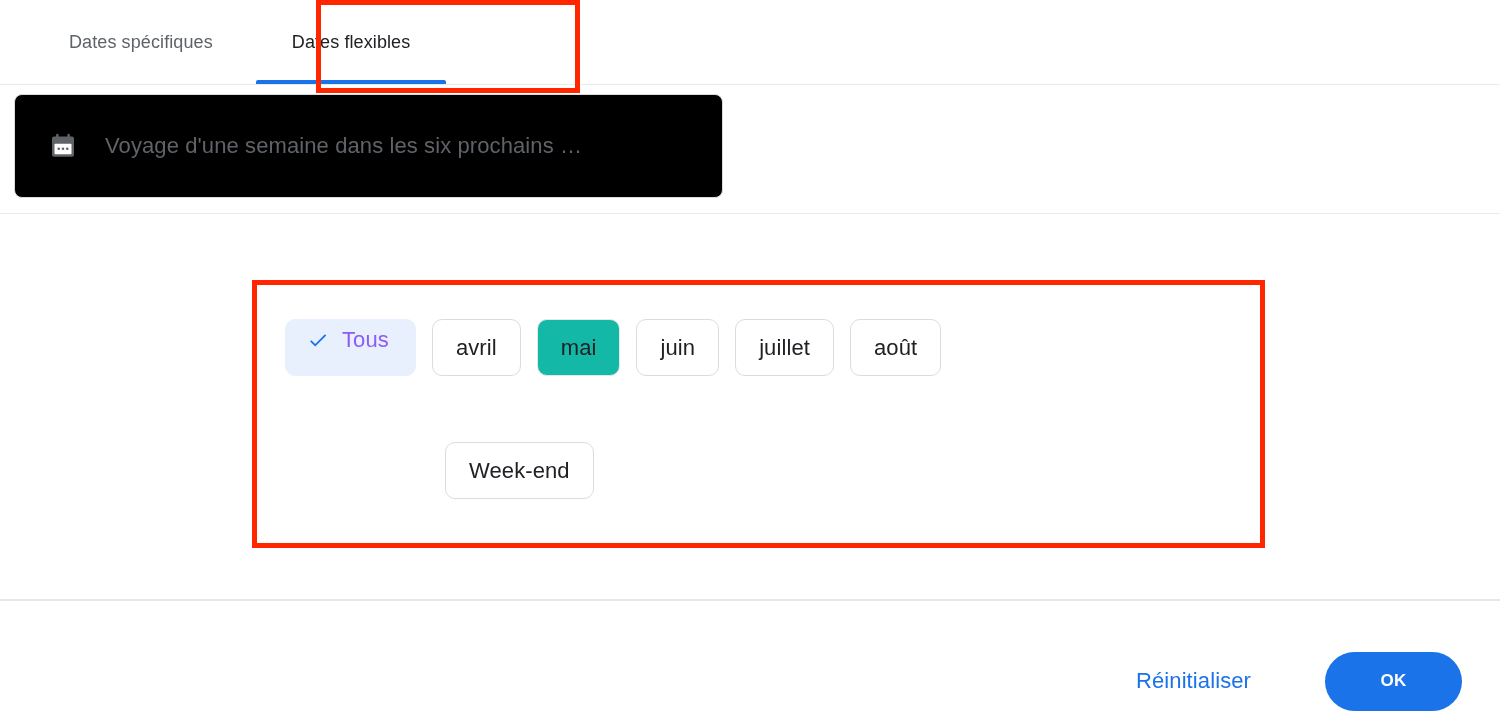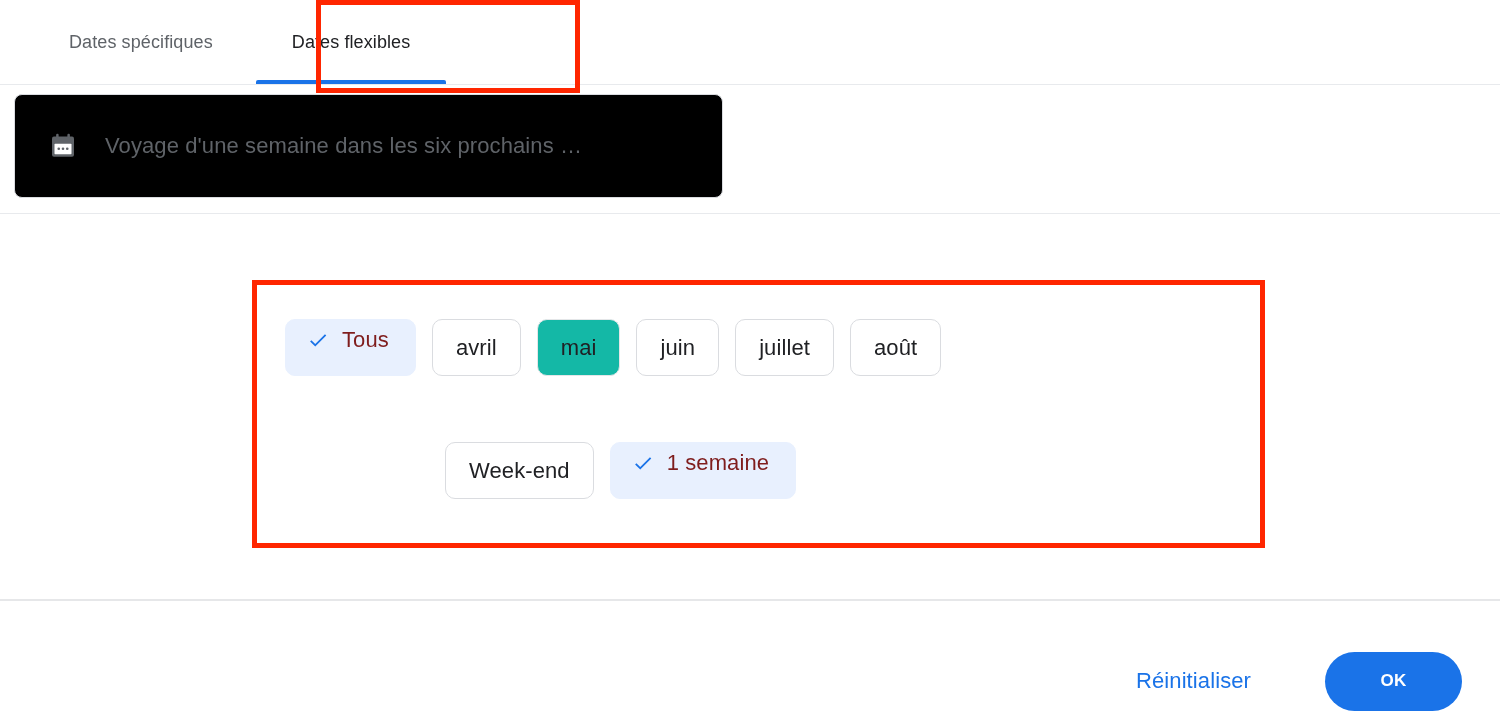--- a/index.html
+++ b/index.html
@@ -150,7 +150,7 @@
   .chip.selected {
     background: #e8f0fe;
     border-color: #e8f0fe;
-    color: #7f1d1d;
+    color: #8b5cf6;
     padding: 0 26px 16px 21px;
   }
   .chip .check {

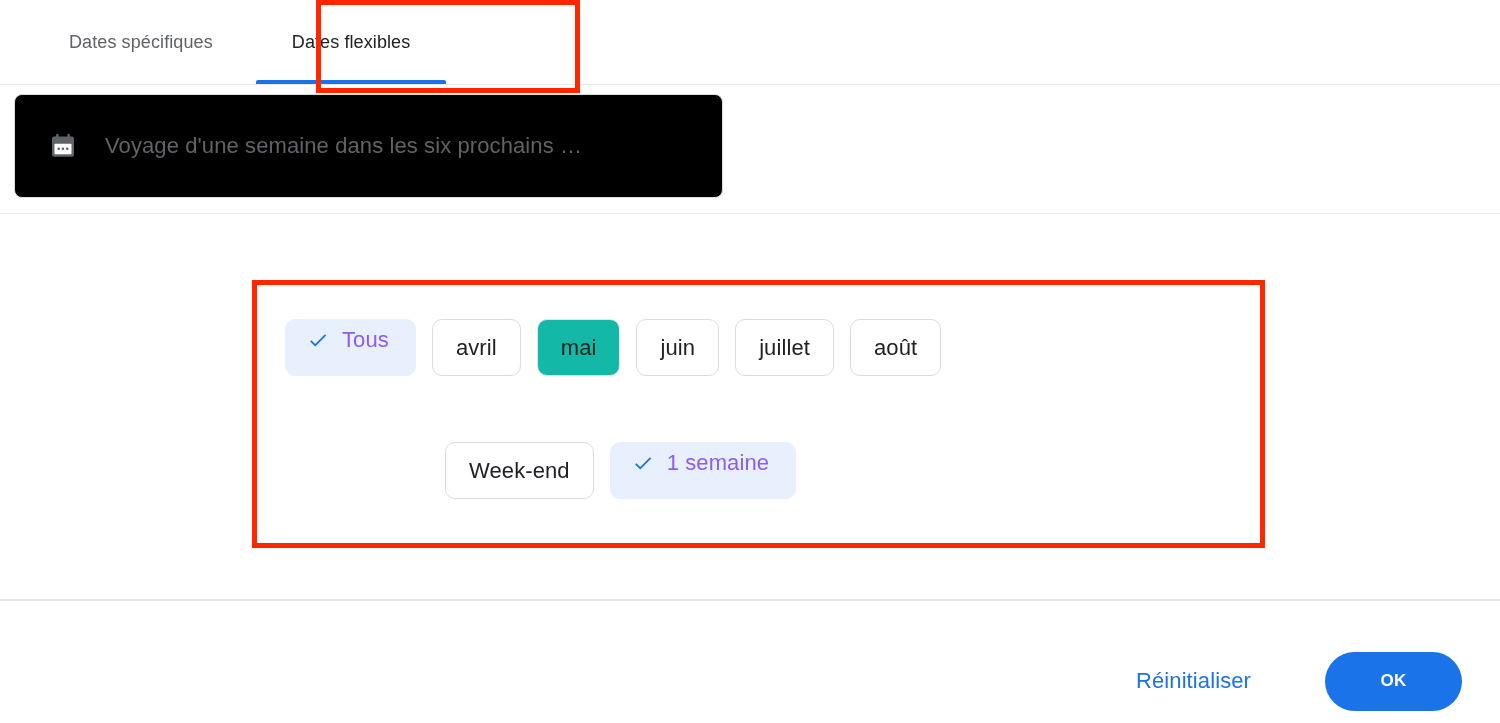--- a/index.html
+++ b/index.html
@@ -265,12 +265,6 @@
     <div class="chip">
       <span>Week-end</span>
     </div>
-    <div class="chip selected">
-      <svg class="check" viewBox="0 0 24 24">
-        <path d="M9 16.4 4.8 12.2l-1.4 1.4L9 19.2 21 7.2l-1.4-1.4z" fill="#1a73e8"></path>
-      </svg>
-      <span>1 semaine</span>
-    </div>
   </div>
 
   <div class="chips-highlight"></div>

